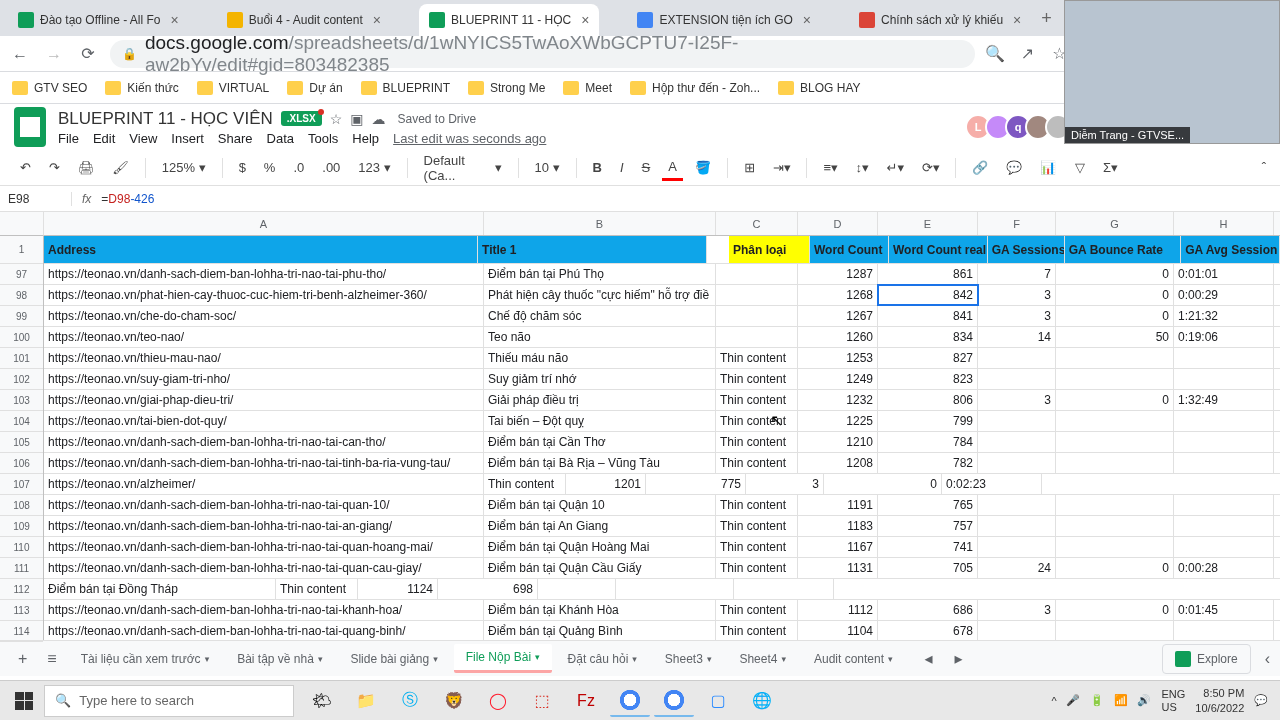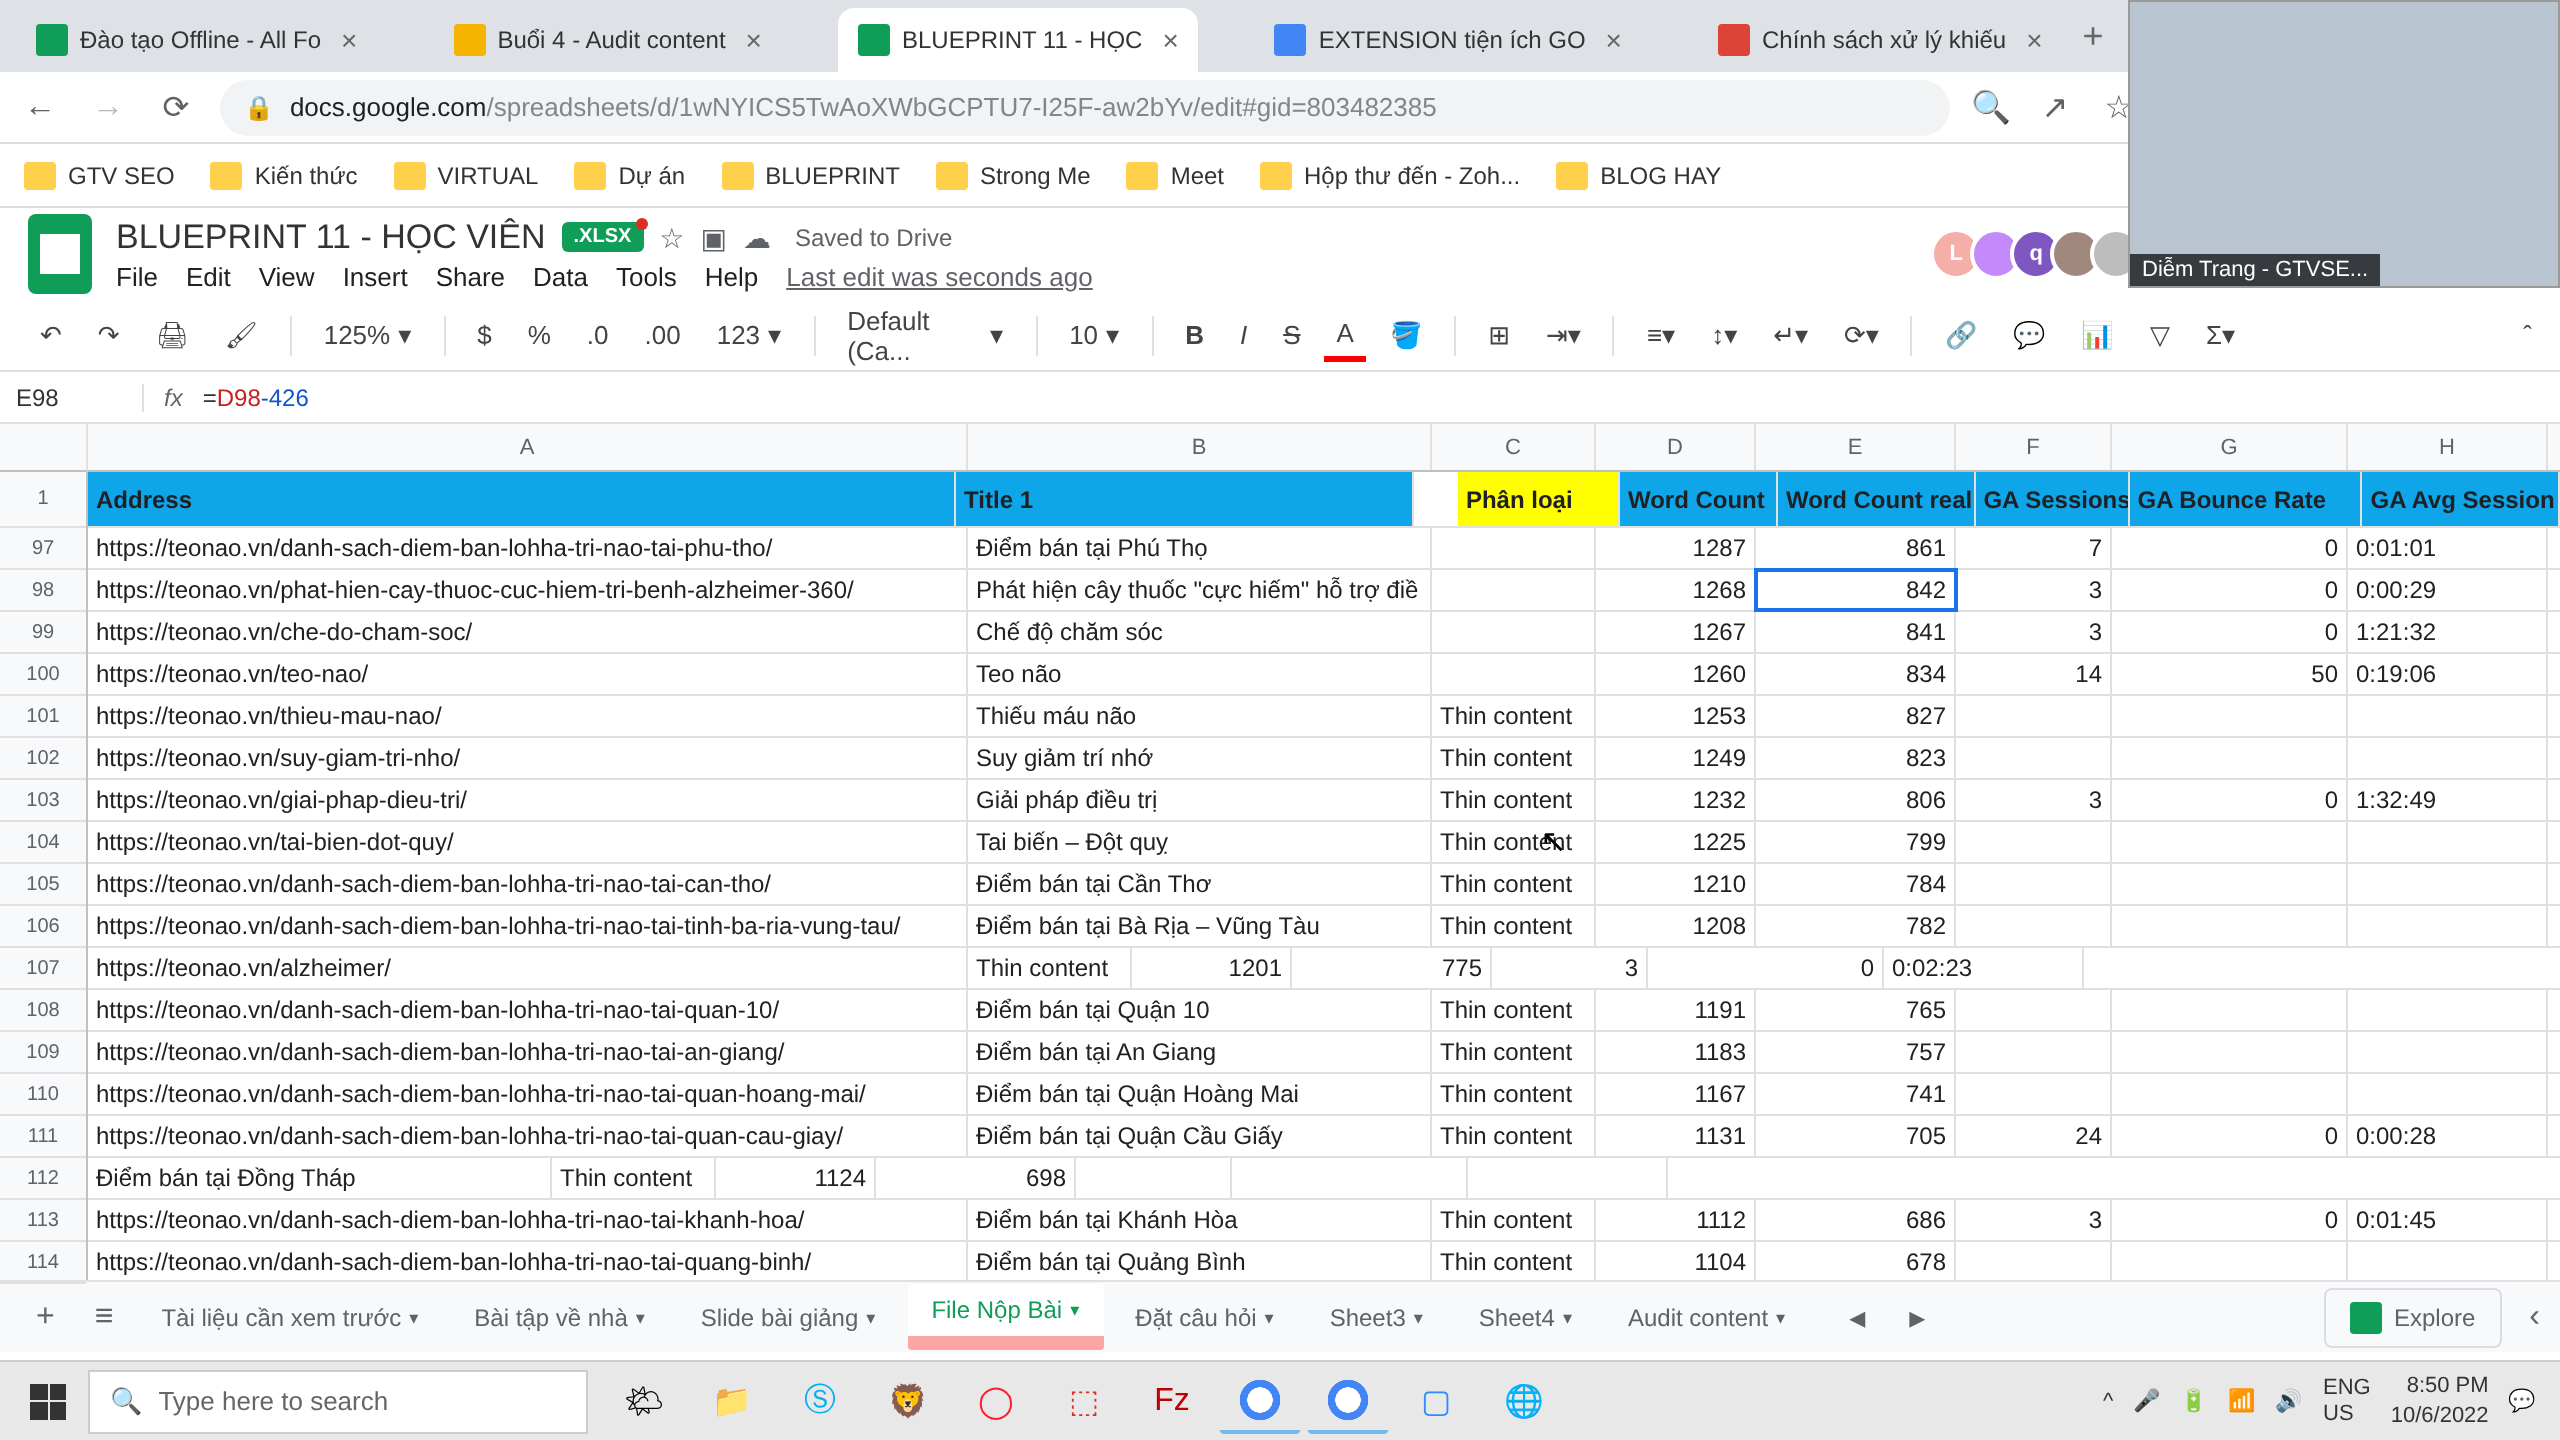--- a/index.html
+++ b/index.html
@@ -20,7 +20,7 @@
 .nav-btn.disabled { color: #bbb; }
 .url-box { flex: 1; display: flex; align-items: center; background: #f1f3f4; border-radius: 16px; height: 28px; padding: 0 12px; gap: 8px; }
 .url-box .lock { color: #5f6368; font-size: 12px; }
-.url-box .url { font-size: 13px; color: #202124; }
+.url-box .url { font-size: 19px; color: #202124; }
 .url-box .url .gray { color: #80868b; }
 .addr-icons { display: flex; gap: 12px; align-items: center; }
 .addr-icon { width: 20px; height: 20px; display: flex; align-items: center; justify-content: center; color: #5f6368; cursor: pointer; }

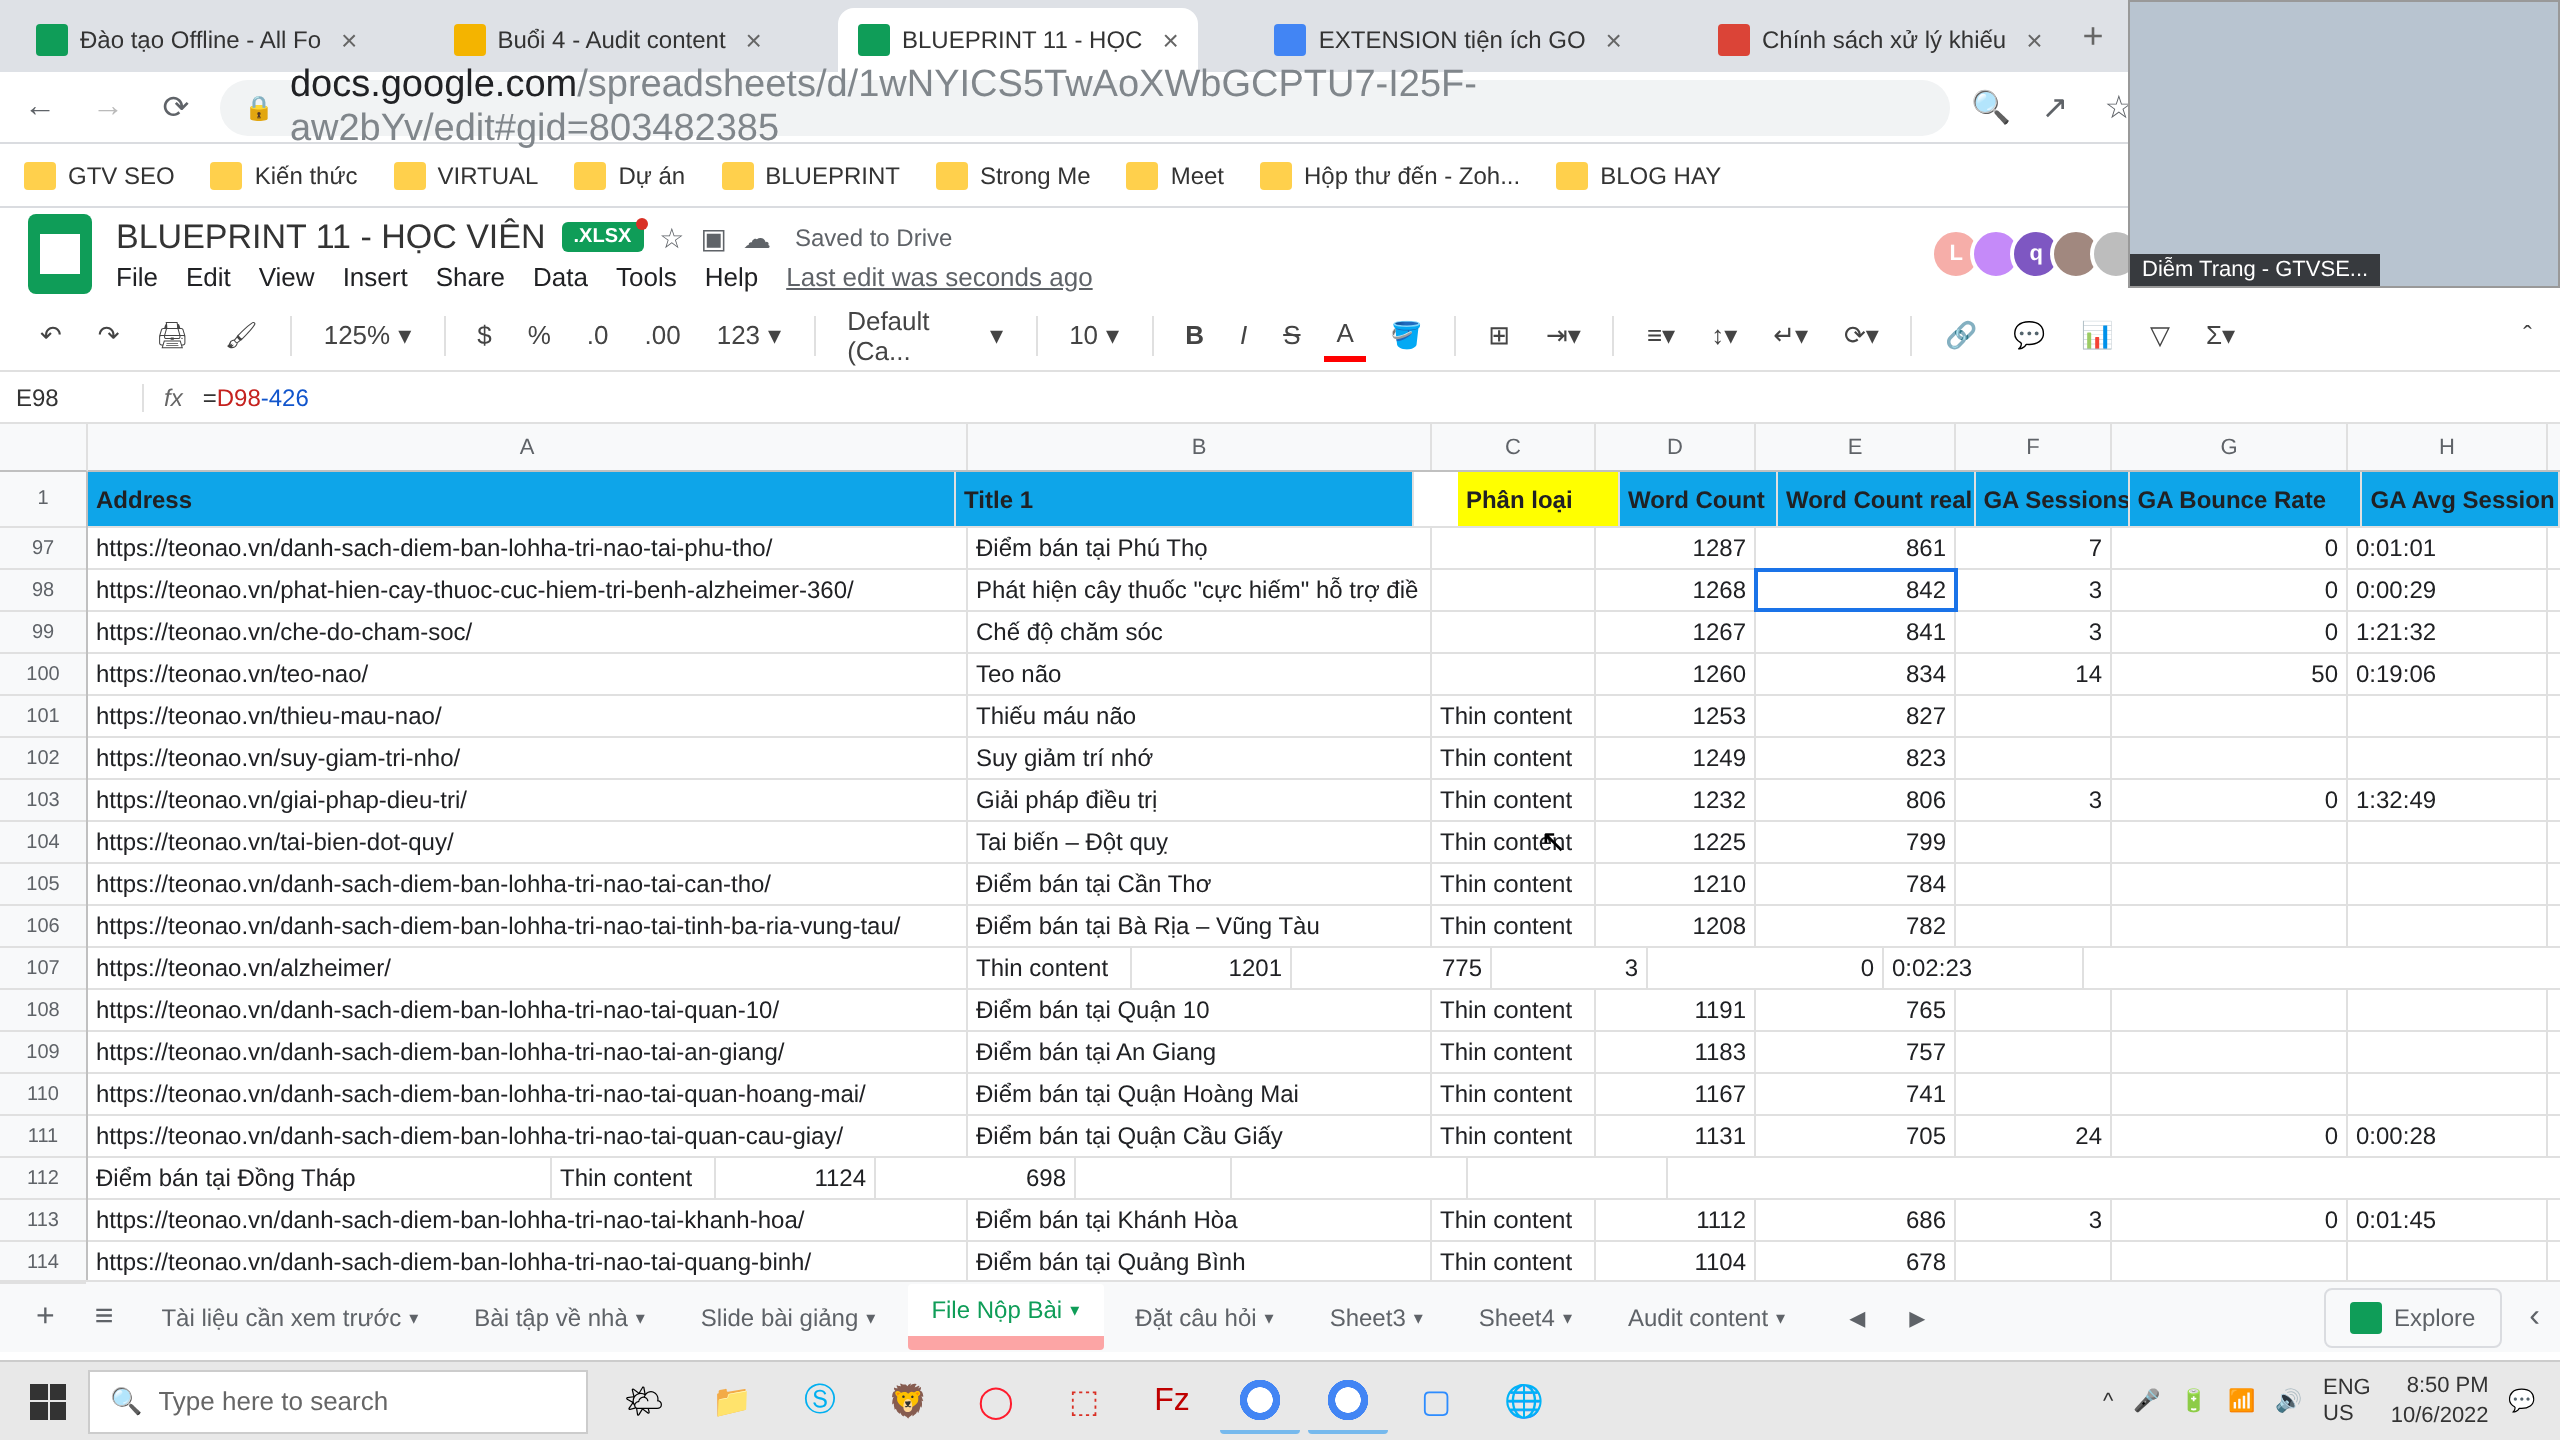--- a/index.html
+++ b/index.html
@@ -91,7 +91,7 @@
 .sheet-tabs { display: flex; height: 36px; align-items: center; border-top: 1px solid #e0e0e0; padding: 0 10px; gap: 4px; background: #f8f9fa; }
 .sheet-tab-btn { padding: 4px 8px; color: #5f6368; cursor: pointer; }
 .sheet-tab { padding: 6px 12px; font-size: 12px; color: #5f6368; cursor: pointer; display: flex; align-items: center; gap: 4px; border-radius: 2px; }
-.sheet-tab.active { color: #0f9d58; border-bottom: 7px solid #fca5a5; background: #fff; font-weight: 500; }
+.sheet-tab.active { color: #0f9d58; border-bottom: 3px solid #fca5a5; background: #fff; font-weight: 500; }
 .sheet-nav { display: flex; margin-left: 8px; gap: 6px; }
 .explore-btn { margin-left: auto; display: flex; align-items: center; gap: 6px; padding: 6px 12px; font-size: 12px; color: #5f6368; border: 1px solid #dadce0; border-radius: 4px; cursor: pointer; }
 .explore-icon { width: 16px; height: 16px; background: #0f9d58; border-radius: 2px; }

